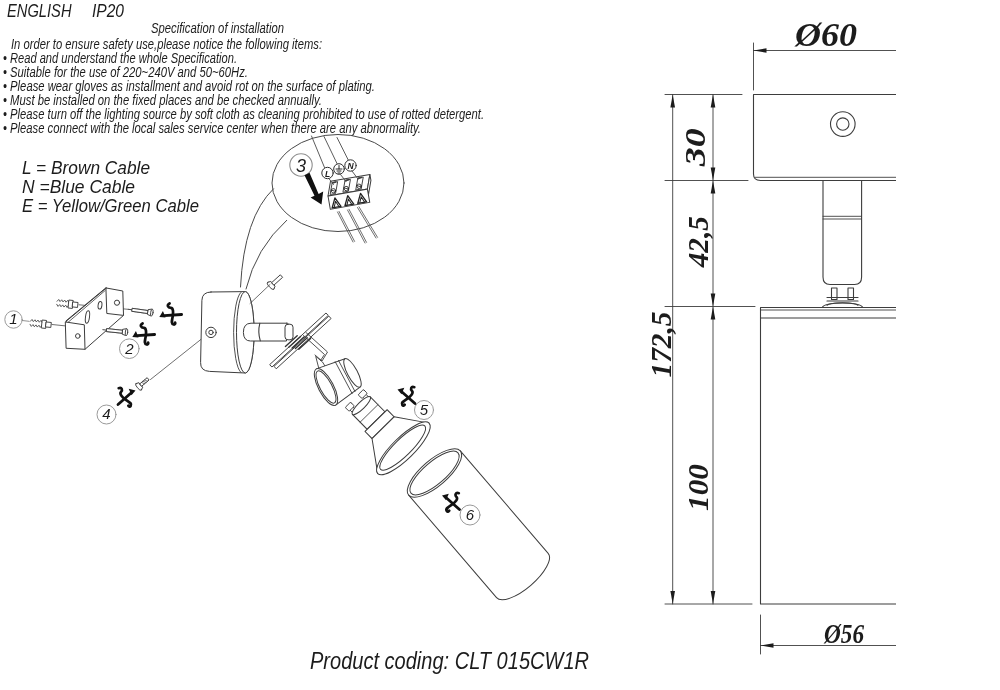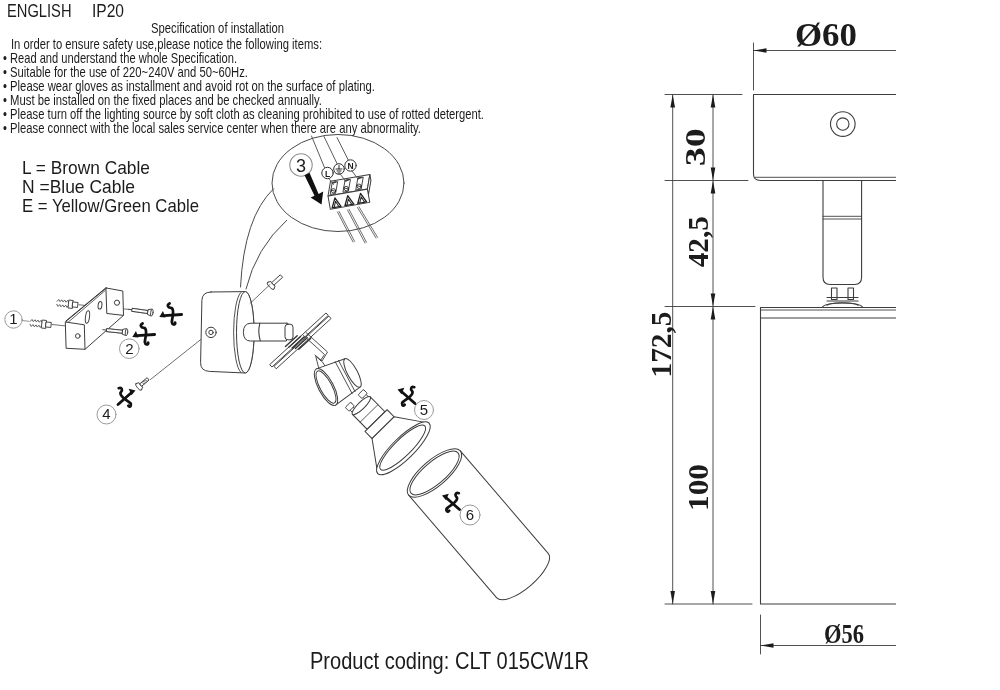--- a/index.html
+++ b/index.html
@@ -3,7 +3,7 @@
 <meta charset="utf-8">
 <style>
   html,body{margin:0;padding:0;background:#ffffff;}
-  #page{position:relative;width:896px;height:690px;background:#ffffff;overflow:hidden;}
+  #page{position:relative;width:896px;height:690px;background:#ffffff;overflow:hidden;font-style:italic;}
   svg text{font-family:"Liberation Sans",sans-serif;fill:#1c1c1c;}
   .ser{font-family:"Liberation Serif",serif;}
 </style>

